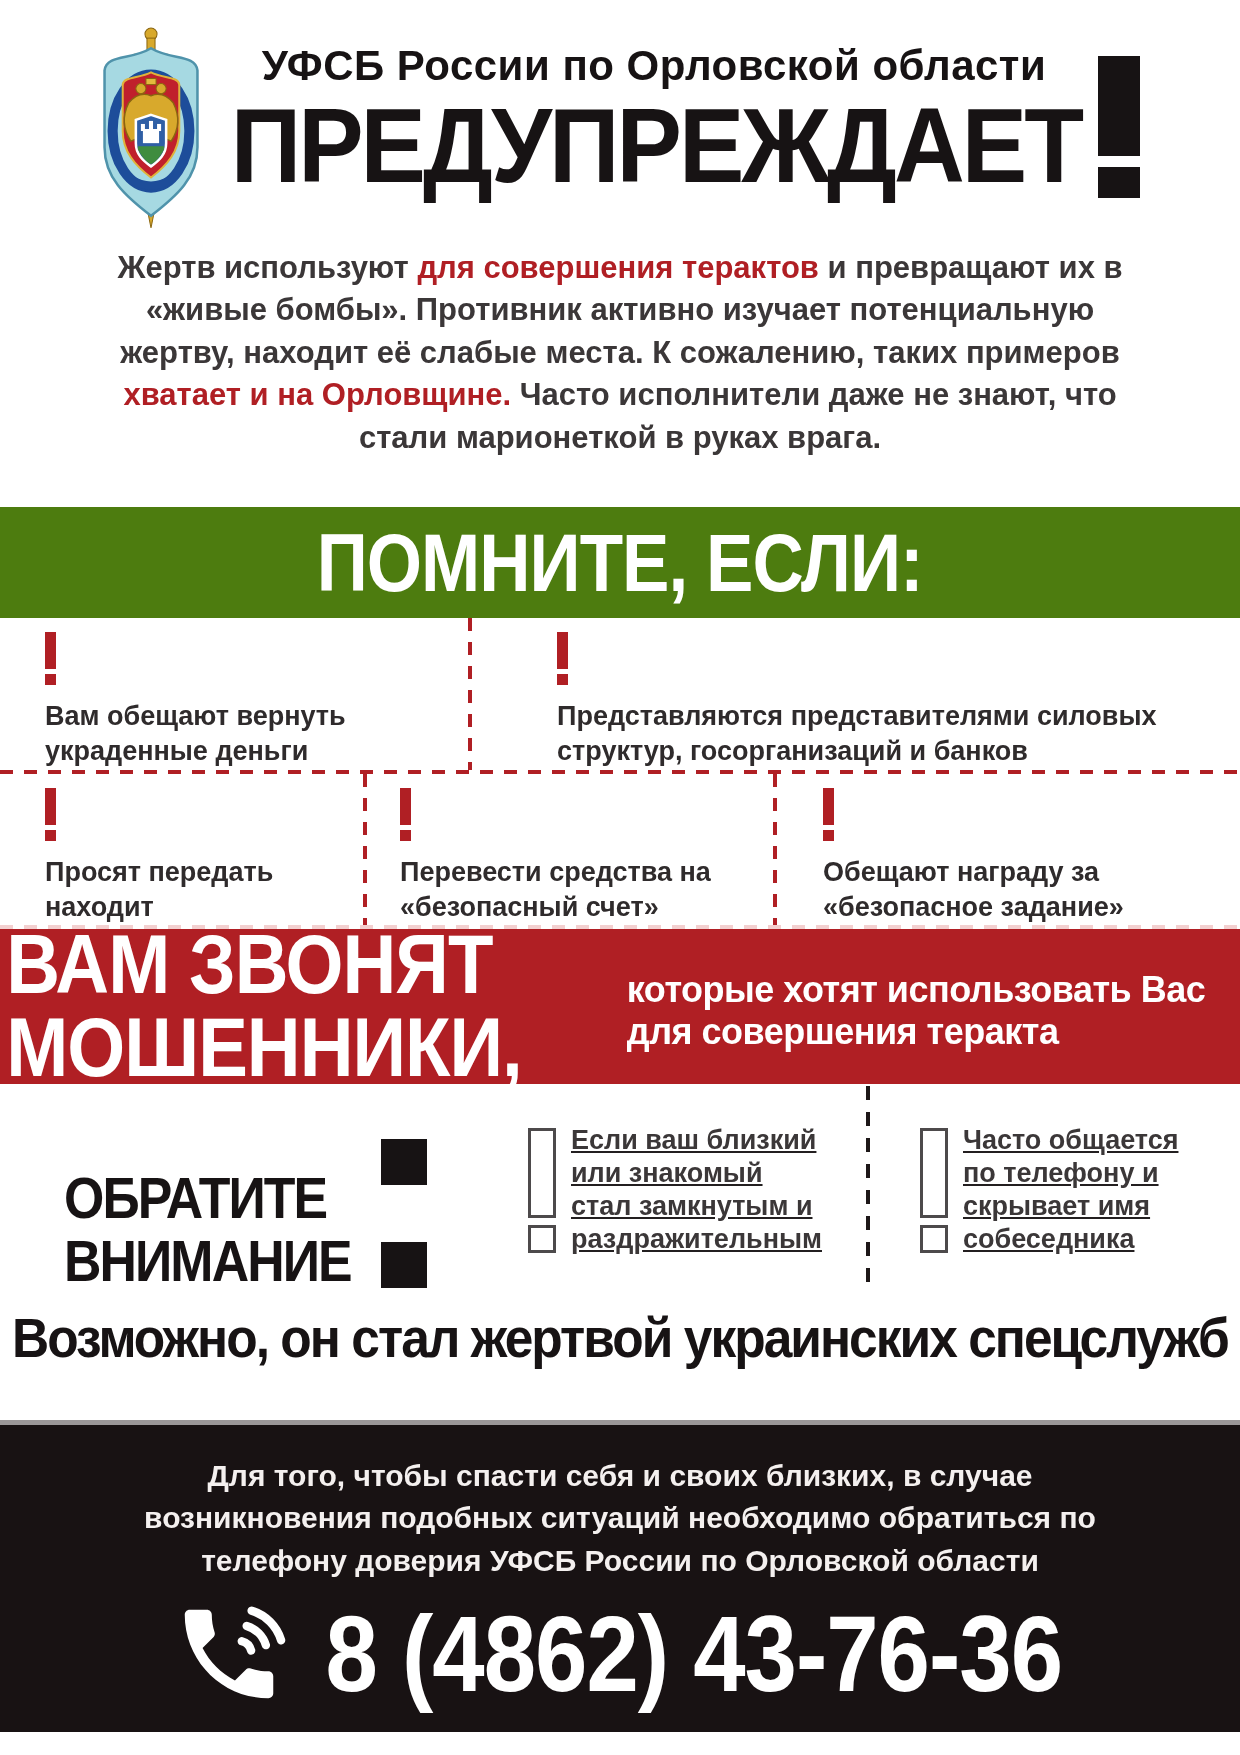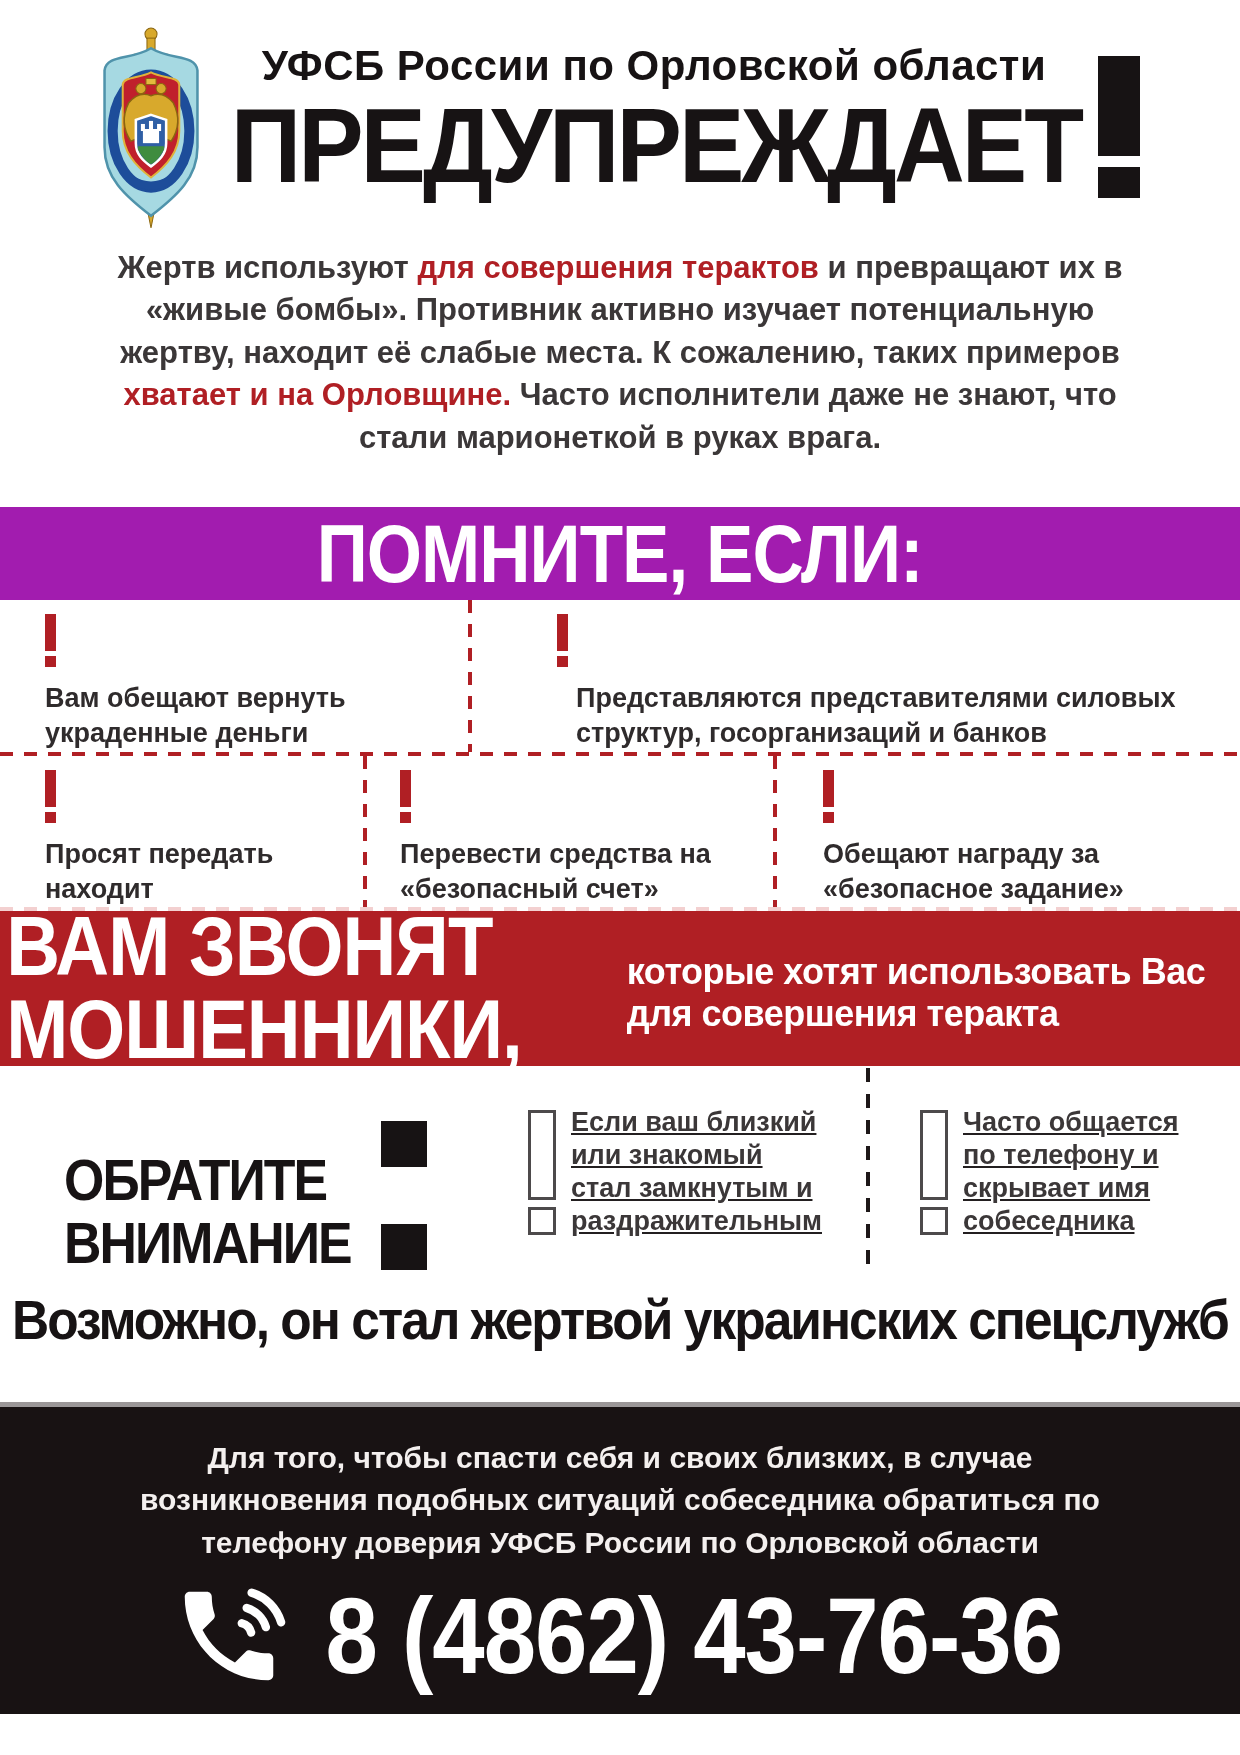--- a/index.html
+++ b/index.html
@@ -25,7 +25,7 @@
   .intro{width:1030px;margin:12px auto 0;text-align:center;font-size:31px;line-height:1.37;font-weight:600;color:#3b3738;}
   .hl{color:#b01f24;font-weight:800;}
   
-  .banner1{margin-top:48px;background:#a21caf;height:93px;display:flex;align-items:center;justify-content:center;}
+  .banner1{margin-top:48px;background:#4d7c0f;height:111px;display:flex;align-items:center;justify-content:center;}
   .banner1-text{color:#fff;font-size:74px;font-weight:800;letter-spacing:-1px;transform:scale(0.96,1.1);}
   .banner2{background:#b01f24;height:155px;display:flex;flex-direction:row;align-items:center;justify-content:center;}
   .banner2-title{color:#fff;font-size:76px;font-weight:800;letter-spacing:-1px;line-height:1;transform:scale(0.98,1.1);}

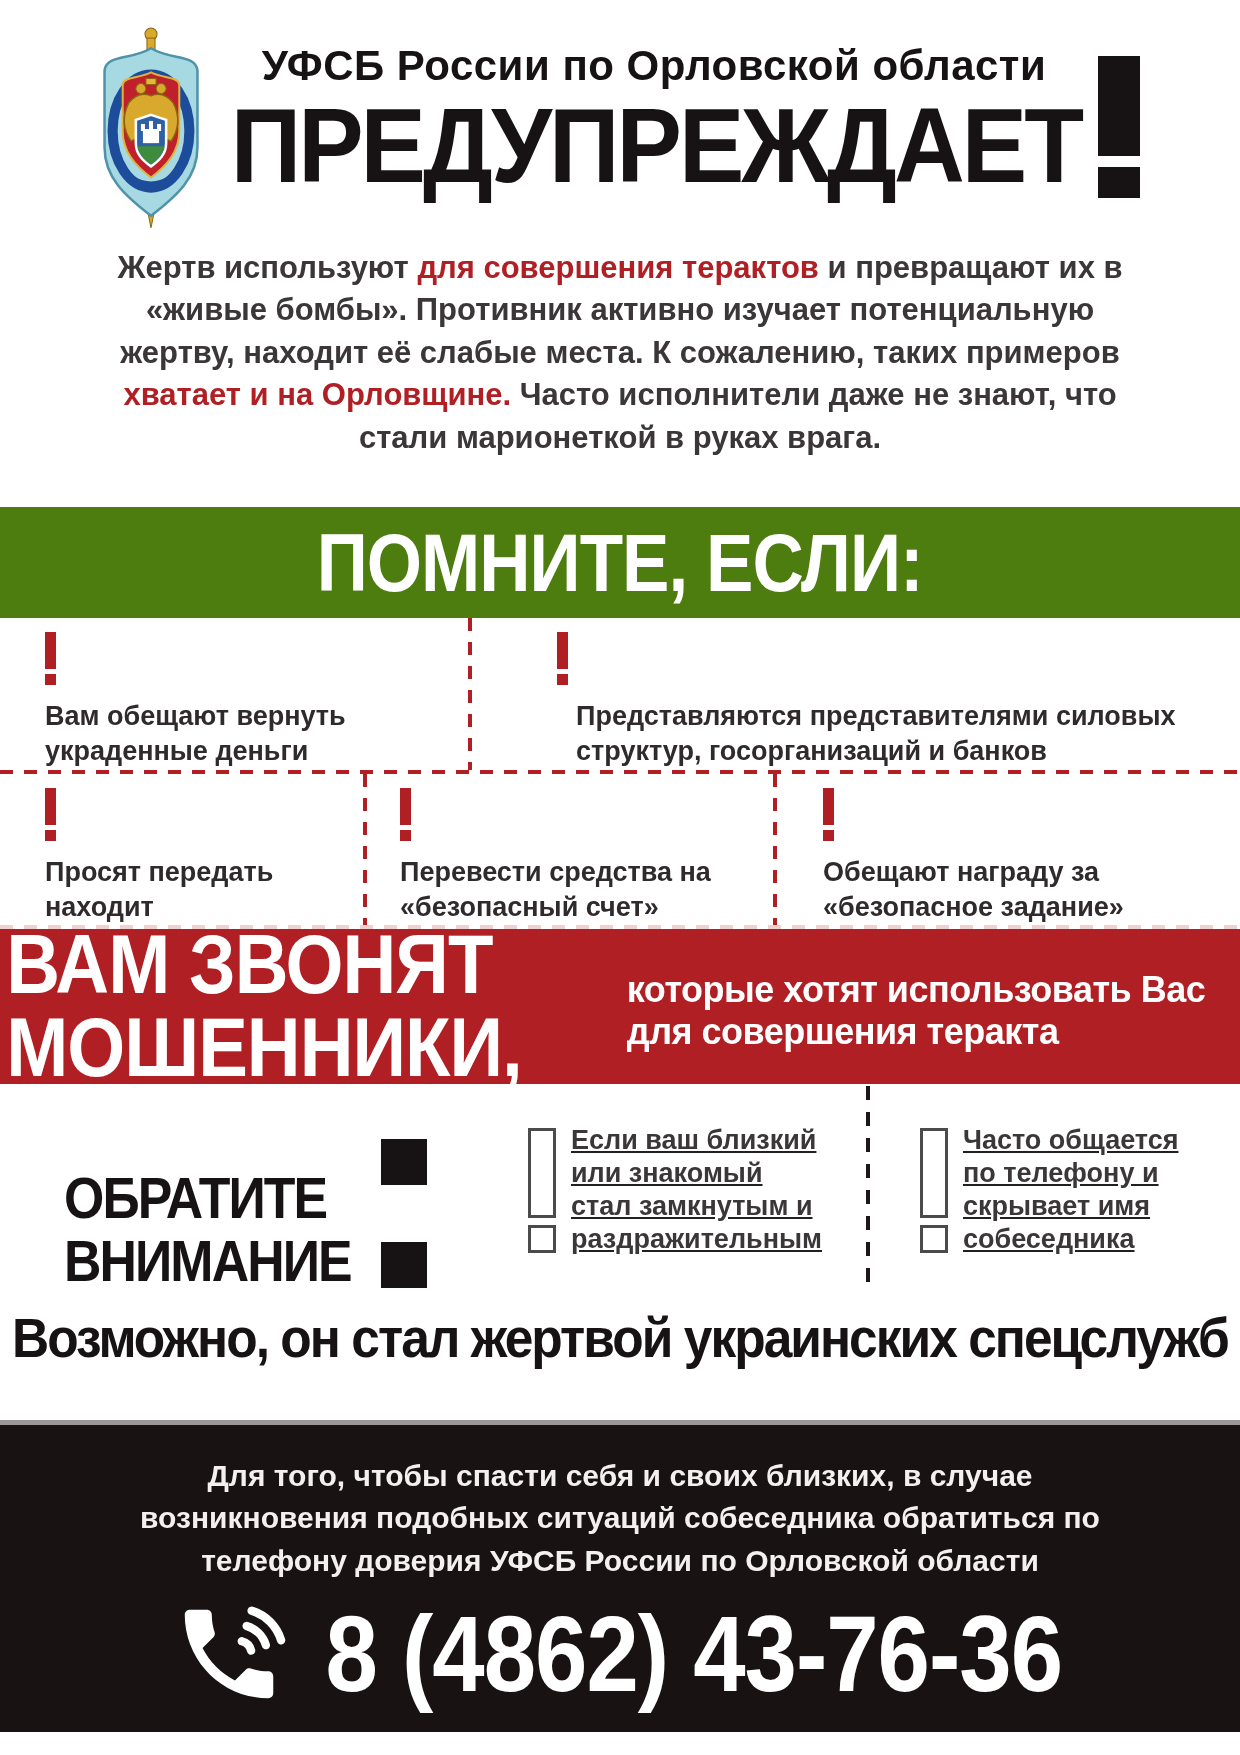--- a/index.html
+++ b/index.html
@@ -42,7 +42,7 @@
   .excl .b{height:37px;background:#b01f24;}
   .excl .d{margin-top:5px;height:11px;background:#b01f24;}
   .witem-text{font-size:27px;font-weight:700;line-height:1.3;color:#2f2b2c;max-width:560px;}
-  .warn-row1 .col2 .witem-text{max-width:620px;margin-left:19px;}
+  .warn-row1 .col2 .witem-text{max-width:620px;}
   .warn-row2 .witem-text{max-width:400px;}
   
   .attention{position:relative;height:210px;}

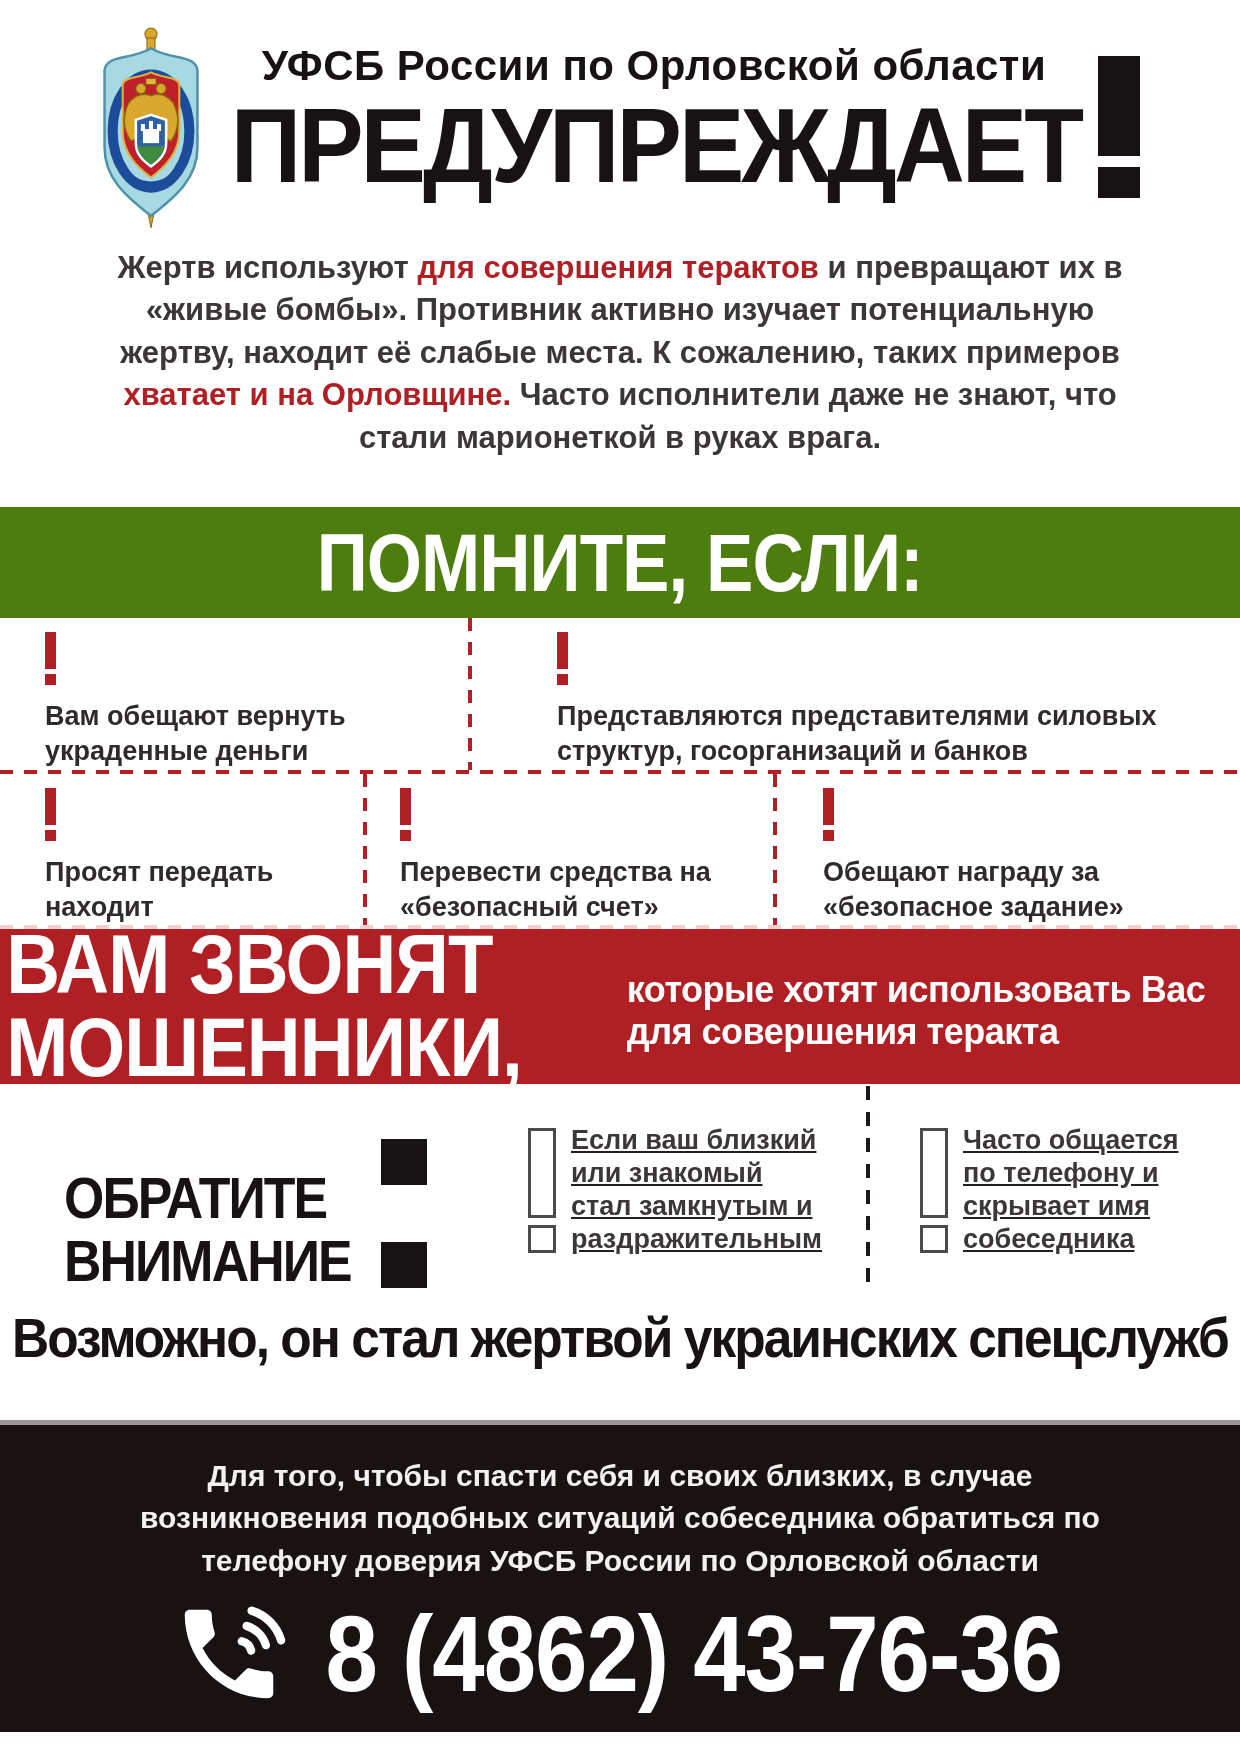--- a/index.html
+++ b/index.html
@@ -206,7 +206,7 @@
   <div class="conclusion">Возможно, он стал жертвой украинских спецслужб</div>
 
   <div class="black-block">
-    <div class="bb-text">Для того, чтобы спасти себя и своих близких, в случае возникновения подобных ситуаций собеседника обратиться по телефону доверия УФСБ России по Орловской области</div>
+    <div class="bb-text">Для того, чтобы спасти себя и своих близких, в случае возникновения подобных ситуаций необходимо обратиться по телефону доверия УФСБ России по Орловской области</div>
     <div class="phone-row">
       <svg class="phone-icon" viewBox="0 0 24 24" xmlns="http://www.w3.org/2000/svg">
         <path fill="#ffffff" d="M6.62 10.79c1.44 2.83 3.76 5.14 6.59 6.59l2.2-2.2c.27-.27.67-.36 1.02-.24 1.12.37 2.33.57 3.57.57.55 0 1 .45 1 1V20c0 .55-.45 1-1 1-9.39 0-17-7.61-17-17 0-.55.45-1 1-1h3.5c.55 0 1 .45 1 1 0 1.25.2 2.45.57 3.57.11.35.03.74-.25 1.02l-2.2 2.2z"></path>

